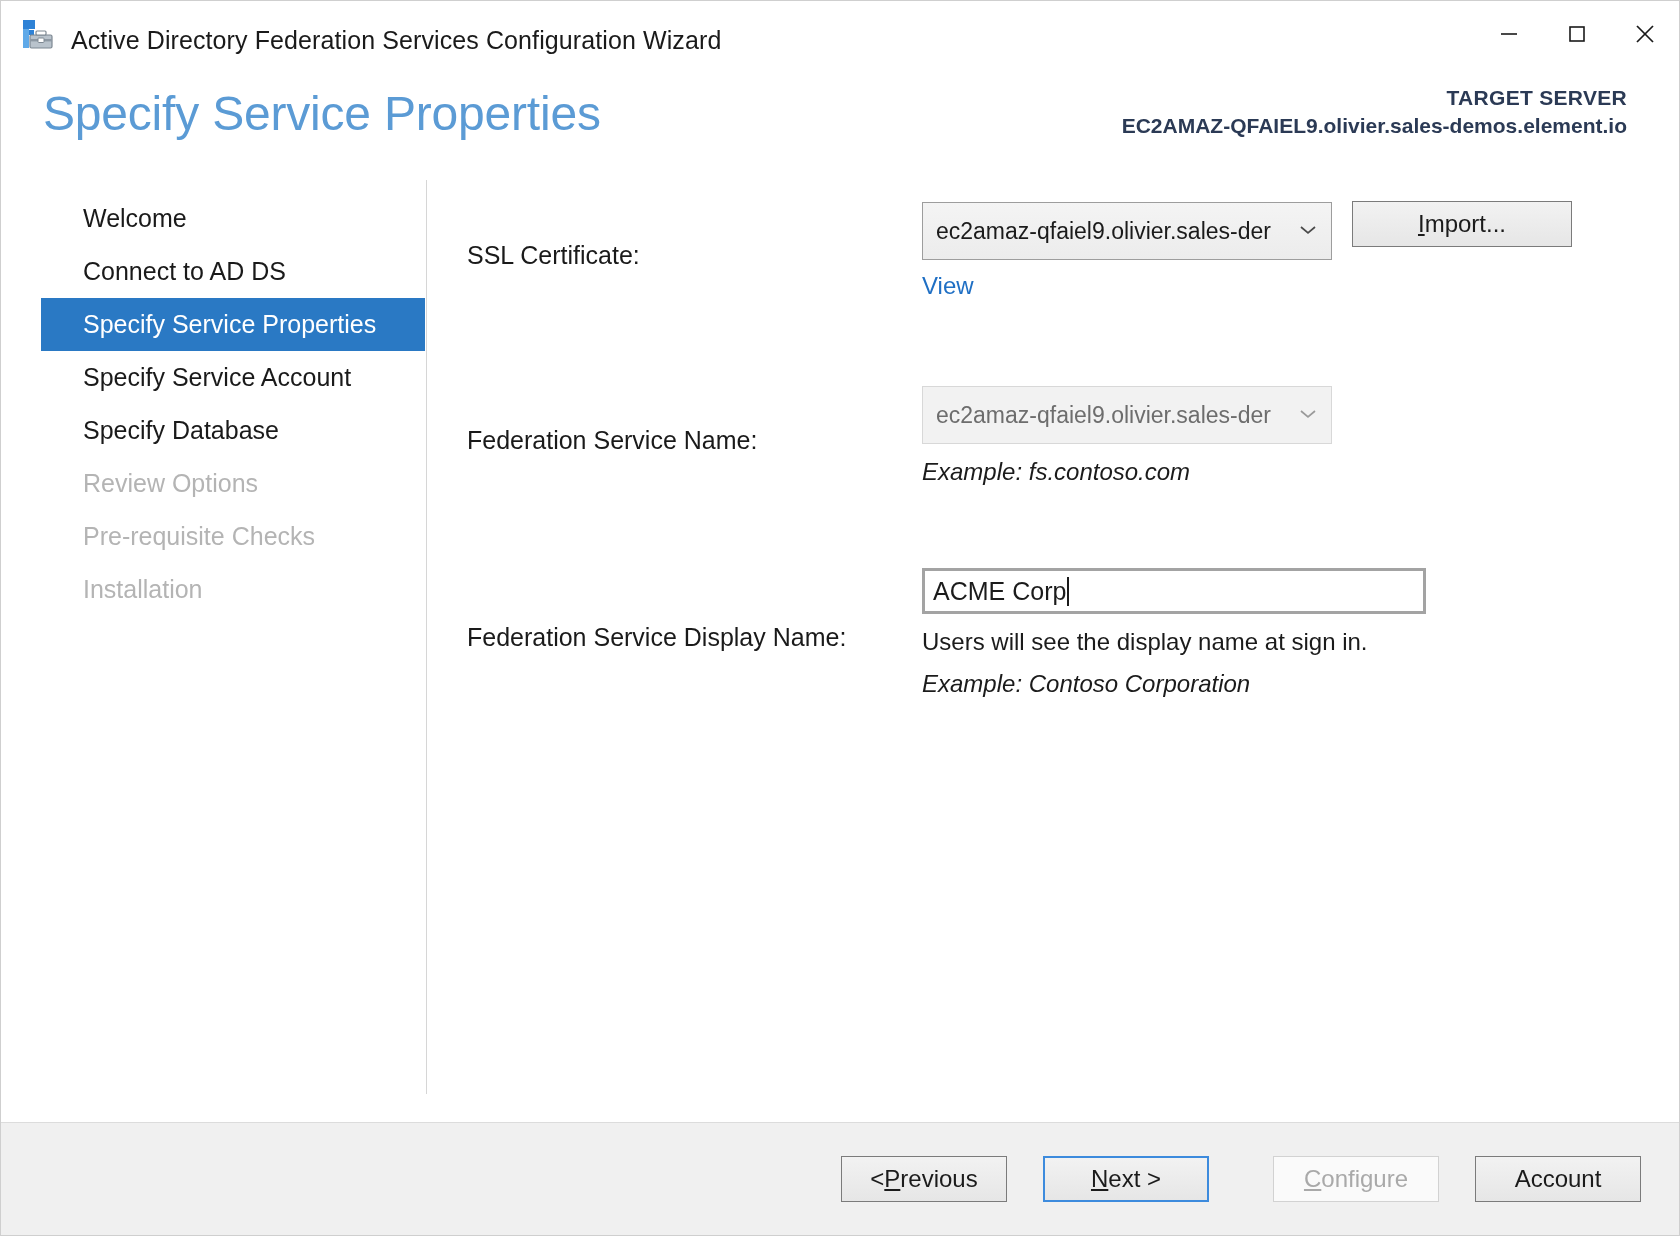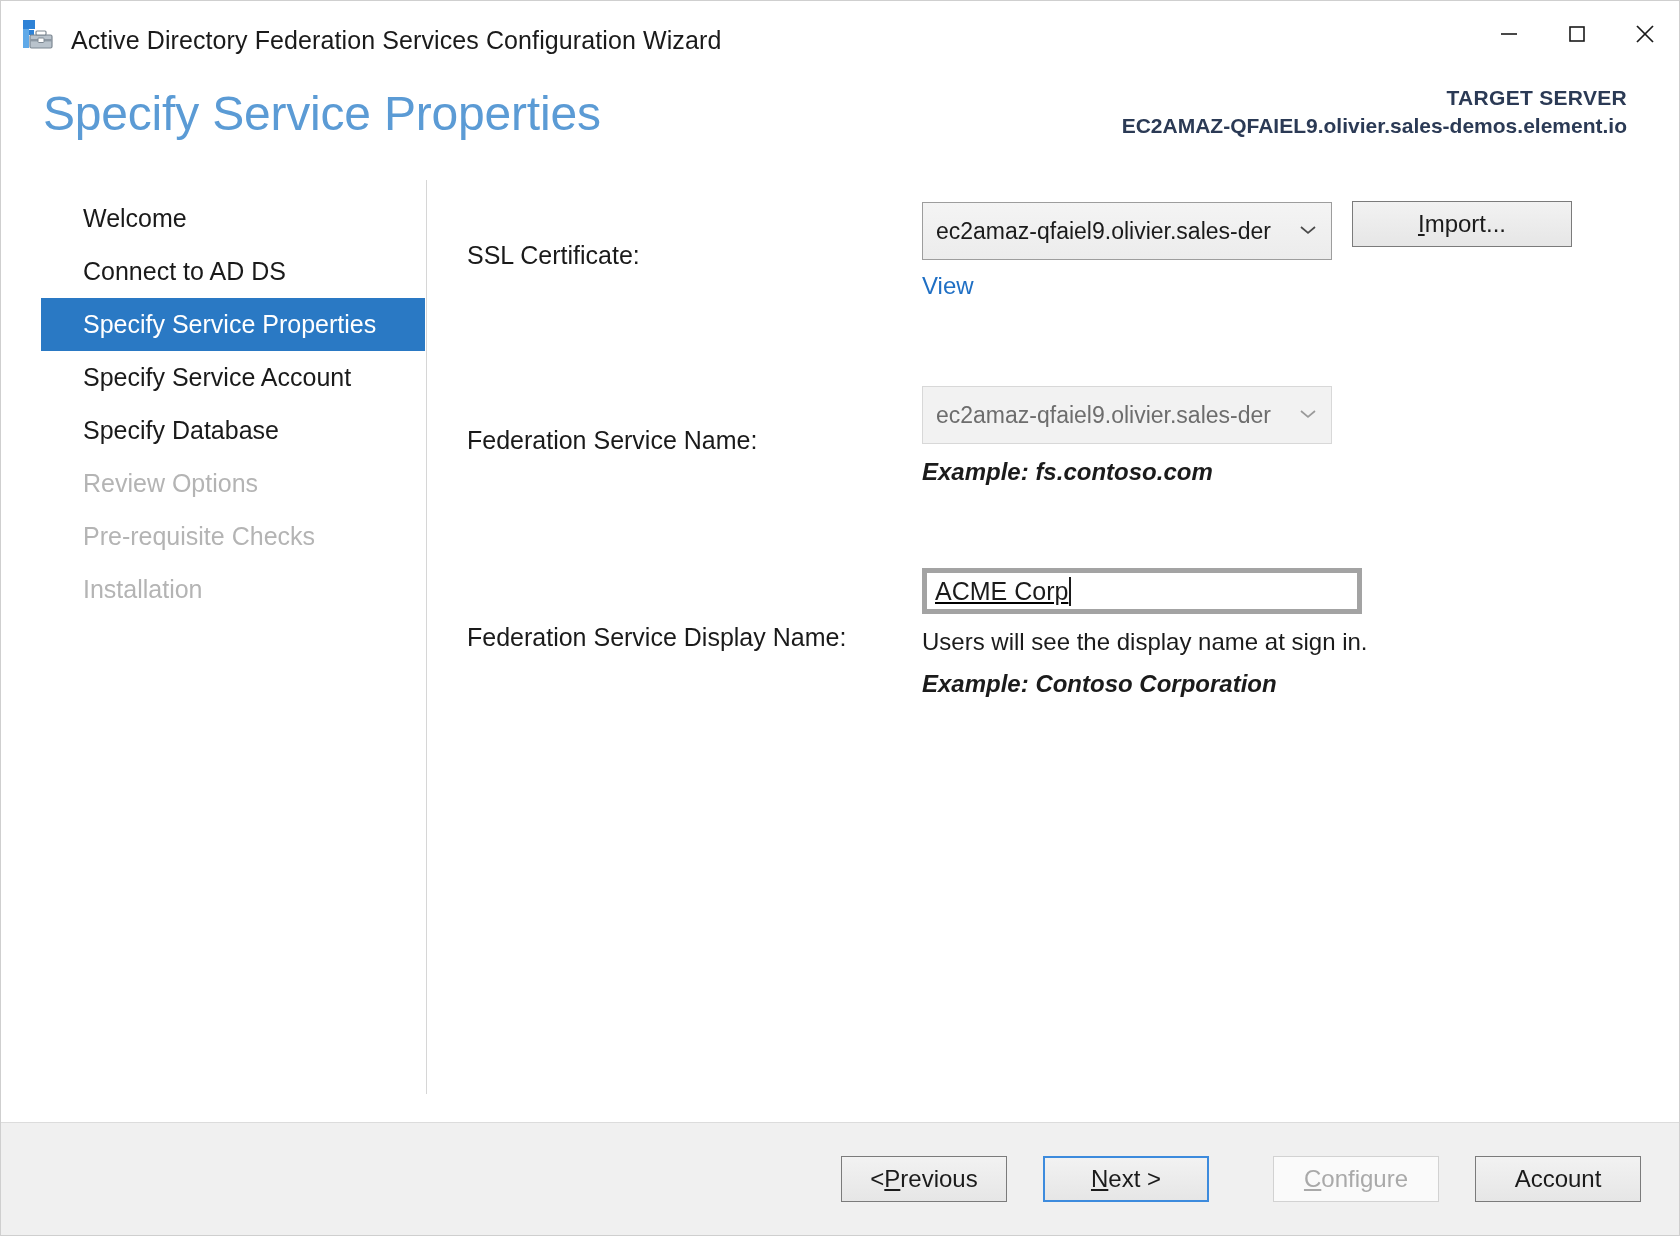--- a/index.html
+++ b/index.html
@@ -238,7 +238,7 @@
     margin-top: 14px;
     white-space: nowrap;
   }
-  .hint.italic { font-style: italic; font-weight: bold; }
+  .hint.italic { font-style: italic; }
 
   .textbox {
     width: 440px;

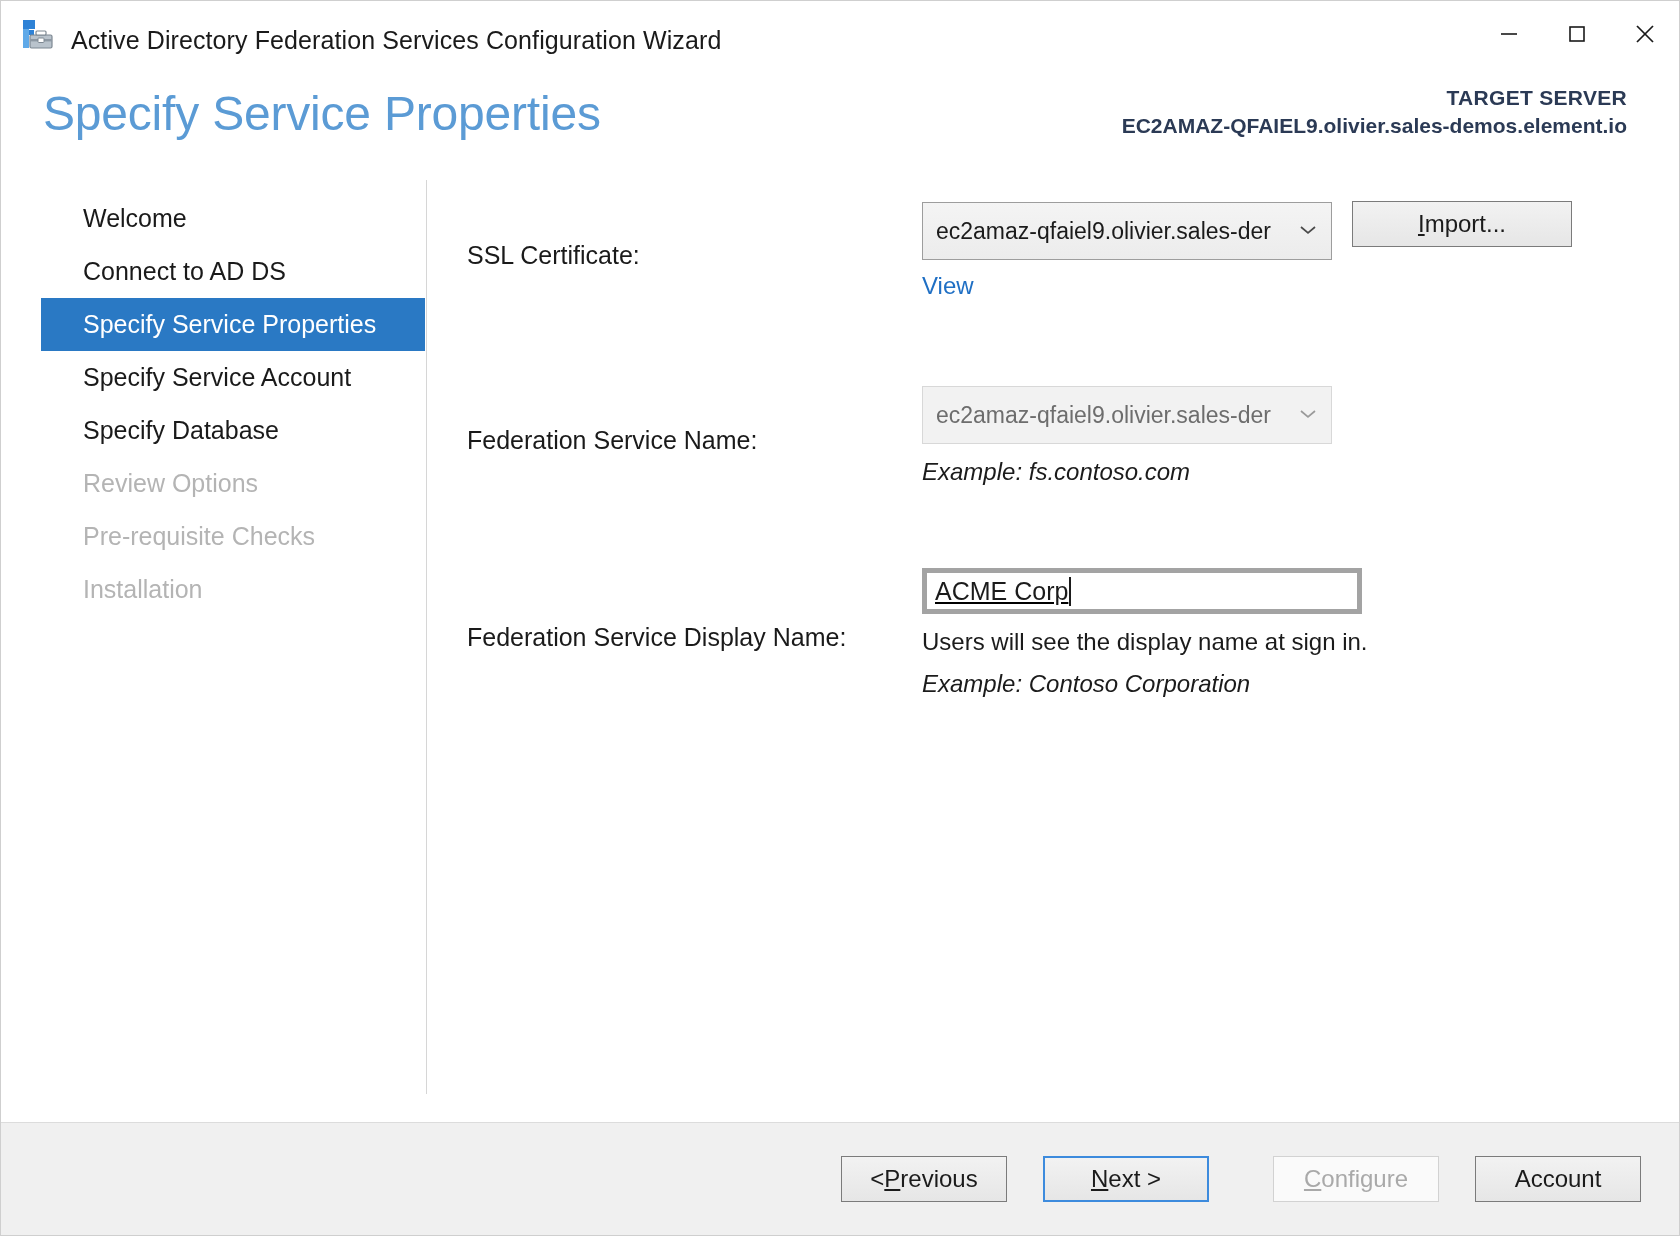--- a/index.html
+++ b/index.html
@@ -241,16 +241,15 @@
   .hint.italic { font-style: italic; }
 
   .textbox {
-    width: 440px;
+    width: 504px;
     height: 46px;
     box-sizing: border-box;
-    border: 5px solid #a3a3a3;
+    border: 3px solid #a3a3a3;
     background: #ffffff;
     display: flex;
     align-items: center;
     padding-left: 8px;
     position: relative;
-    text-decoration: underline;
   }
   .textbox .tb-text {
     font-size: 25px;

